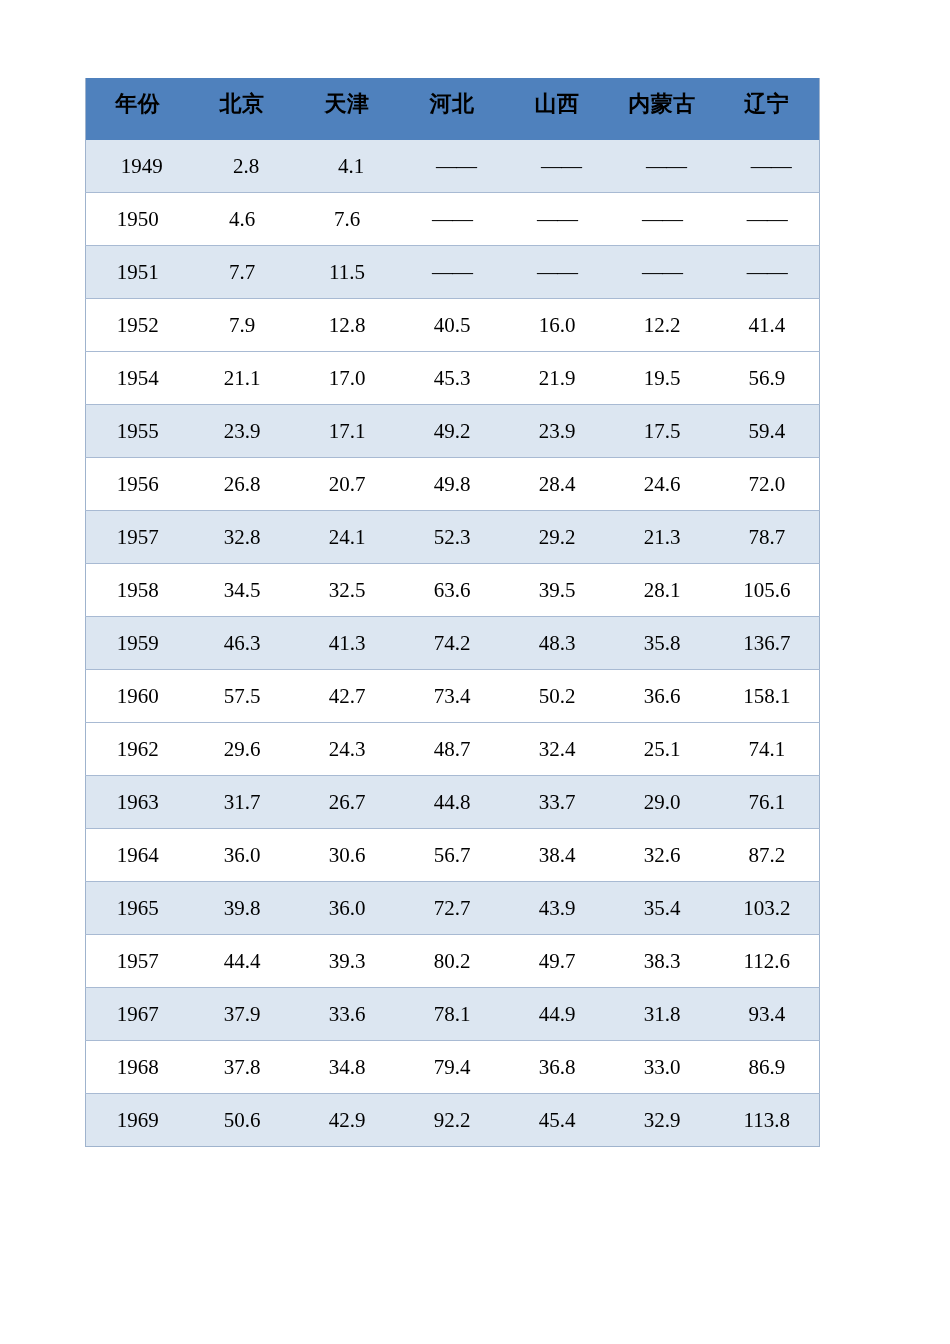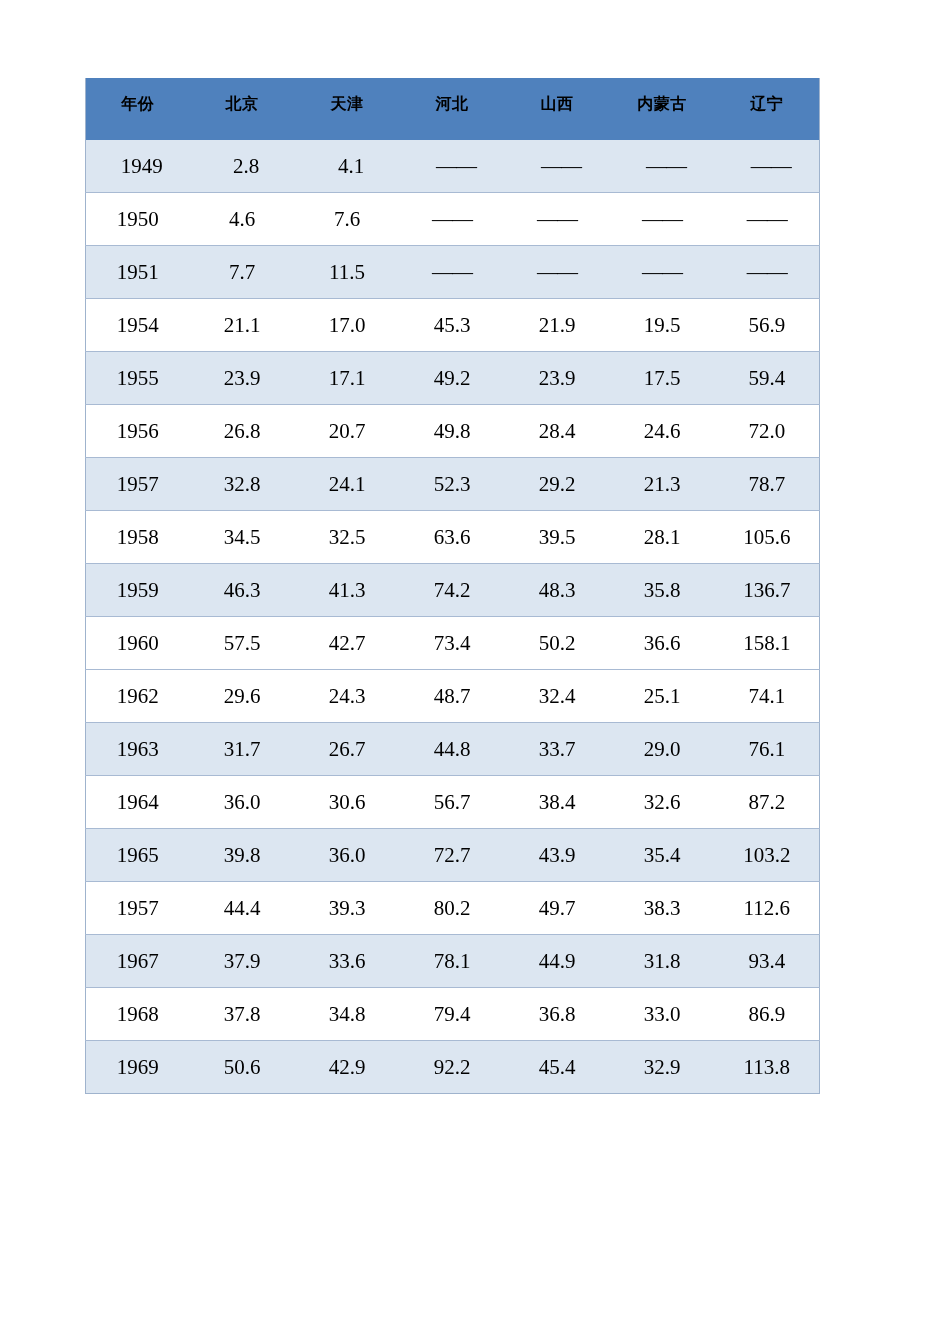--- a/index.html
+++ b/index.html
@@ -43,7 +43,7 @@
     color: #000000;
     font-family: "DejaVu Sans", "Liberation Sans", sans-serif;
     font-weight: bold;
-    font-size: 16px;
+    font-size: 22px;
     text-align: center;
     height: 52px;
     padding: 0 0 10px 0;

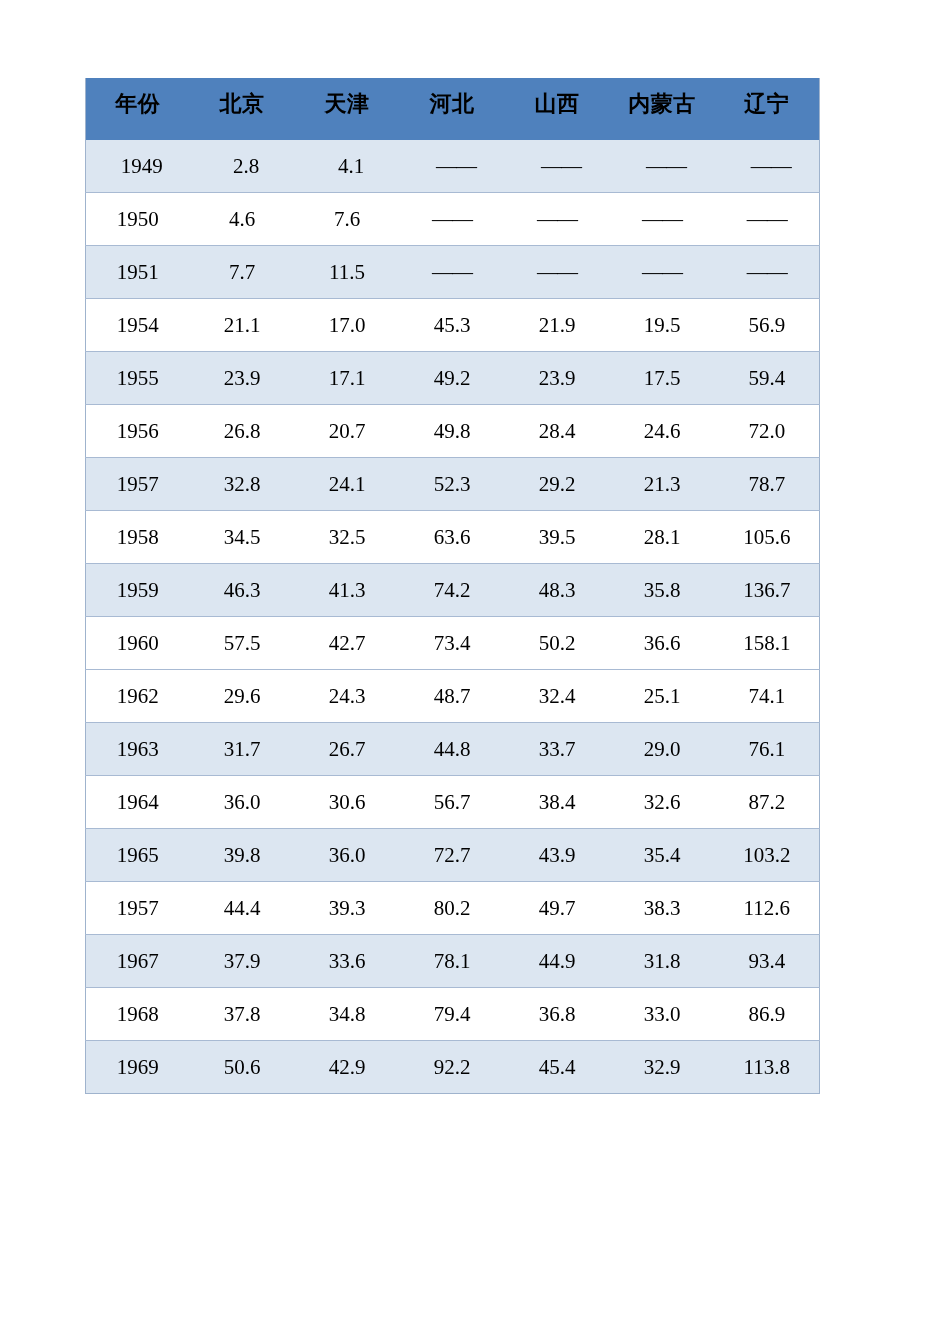--- a/index.html
+++ b/index.html
@@ -136,6 +136,15 @@
             <td class="empty-cell">——</td>
           </tr>
           <tr class="band-plain">
+            <td>1952</td>
+            <td>7.9</td>
+            <td>12.8</td>
+            <td>40.5</td>
+            <td>16.0</td>
+            <td>12.2</td>
+            <td>41.4</td>
+          </tr>
+          <tr class="band-plain">
             <td>1954</td>
             <td>21.1</td>
             <td>17.0</td>

